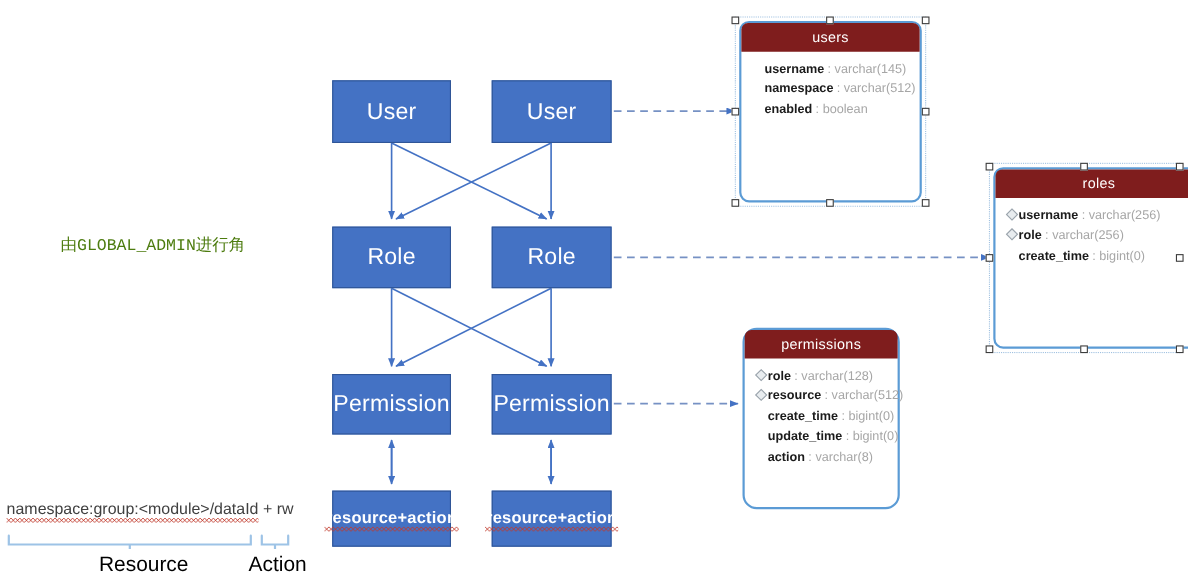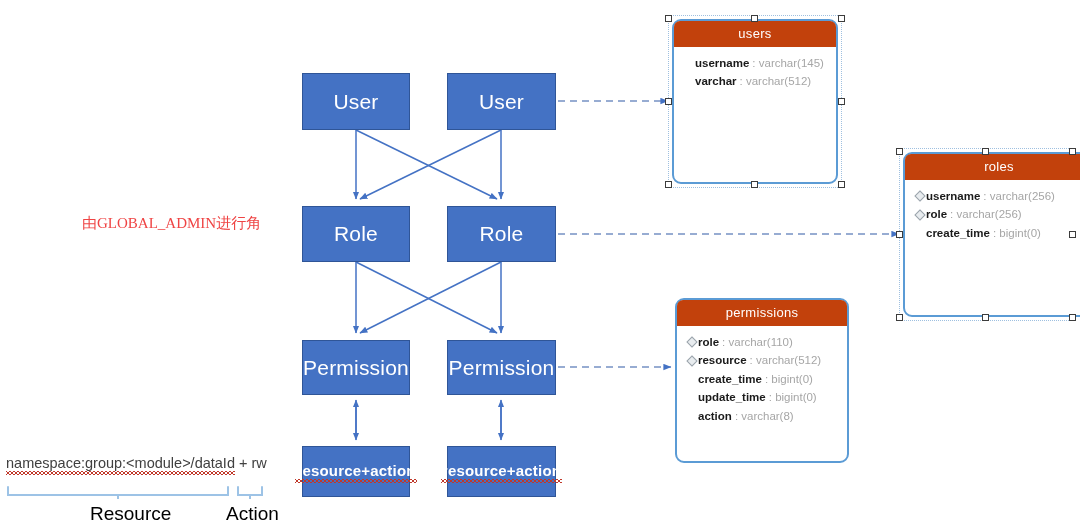--- a/index.html
+++ b/index.html
@@ -76,7 +76,7 @@
     overflow: visible;
   }
   .dbtable .thead {
-    background: #c2410c;
+    background: #7f1d1d;
     color: #ffffff;
     font-size: 13px;
     text-align: center;

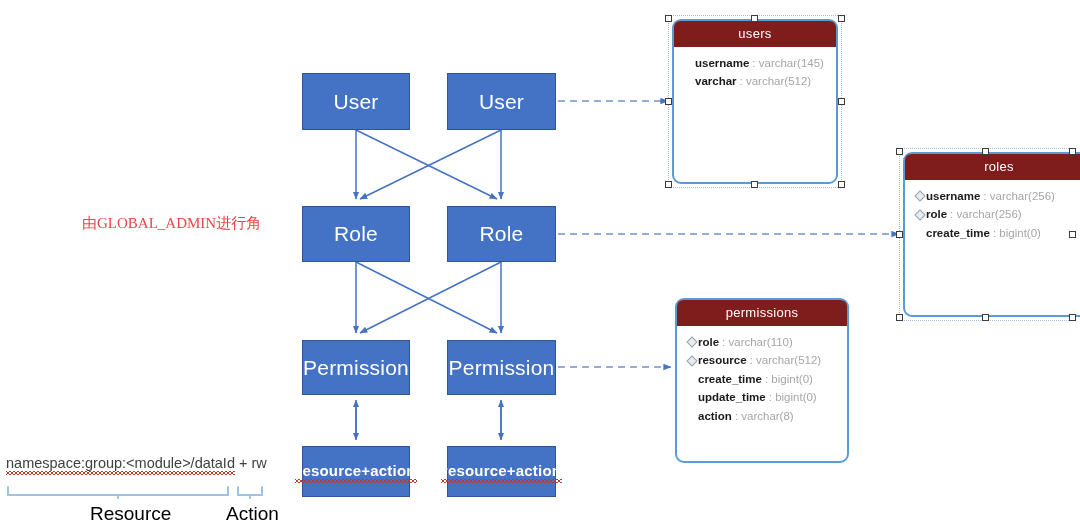--- a/index.html
+++ b/index.html
@@ -89,7 +89,7 @@
   }
   .dbtable .frow {
     display: flex;
-    align-items: flex-end;
+    align-items: flex-start;
     font-size: 11.5px;
     line-height: 1.0;
     padding: 3.5px 0 3.5px 8px;

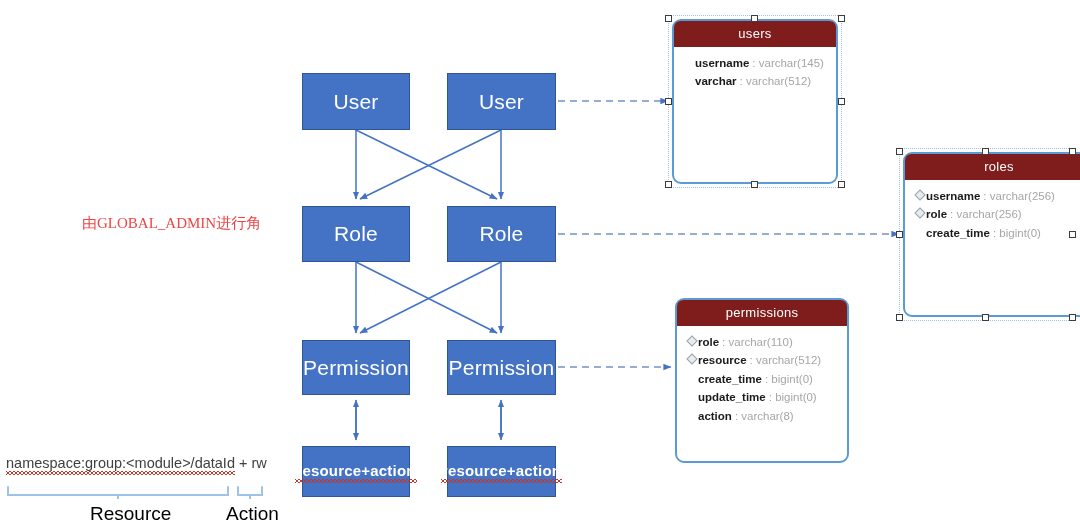--- a/index.html
+++ b/index.html
@@ -263,7 +263,7 @@
       </div>
       <div class="frow">
         <span class="key"></span>
-        <span class="fname">varchar</span>
+        <span class="fname">namespace</span>
         <span class="ftype">:&nbsp;<span>varchar(512)</span></span>
       </div>
     </div>

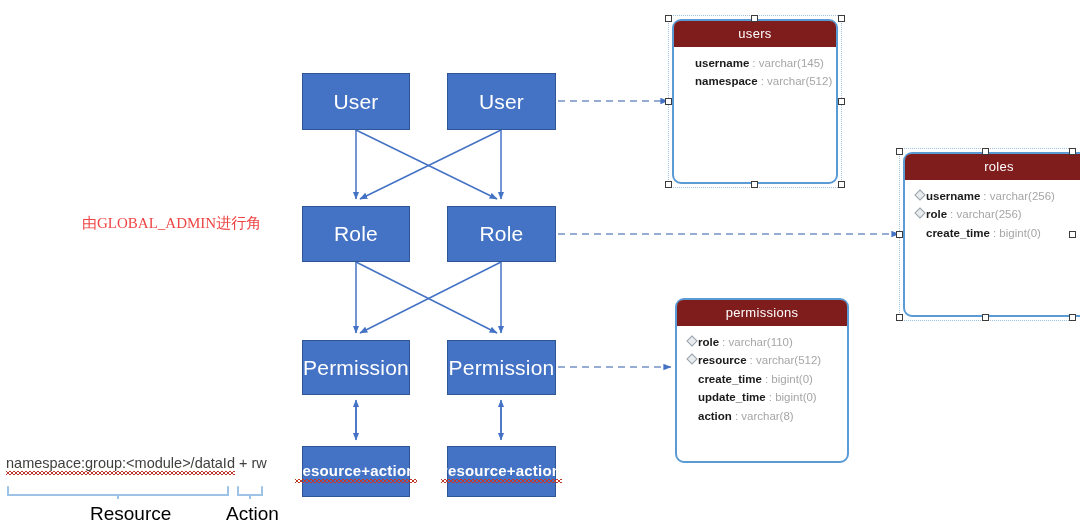--- a/index.html
+++ b/index.html
@@ -266,6 +266,11 @@
         <span class="fname">namespace</span>
         <span class="ftype">:&nbsp;<span>varchar(512)</span></span>
       </div>
+      <div class="frow">
+        <span class="key"></span>
+        <span class="fname">enabled</span>
+        <span class="ftype">:&nbsp;<span>boolean</span></span>
+      </div>
     </div>
   </div>
   <div class="handle" style="left:665px; top:15px;"></div>

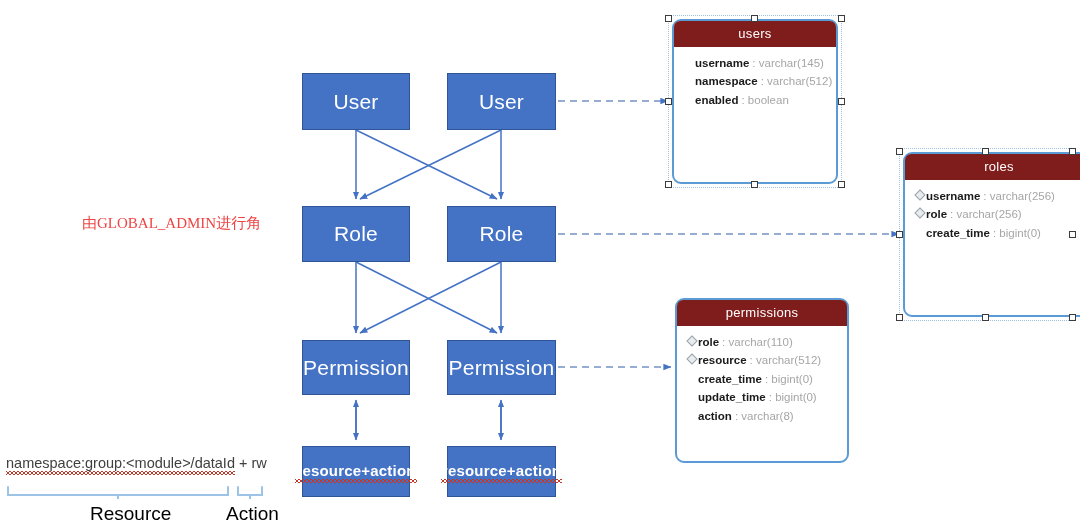--- a/index.html
+++ b/index.html
@@ -140,10 +140,9 @@
   .note-cn {
     position: absolute;
     font-size: 15px;
-    color: #ef4444;
+    color: #4d7c0f;
     line-height: 1.55;
-    font-family: Liberation Serif, serif;
-    margin-left: 27px;
+    font-family: Liberation Mono, monospace;
   }
   .perm-expr {
     position: absolute;

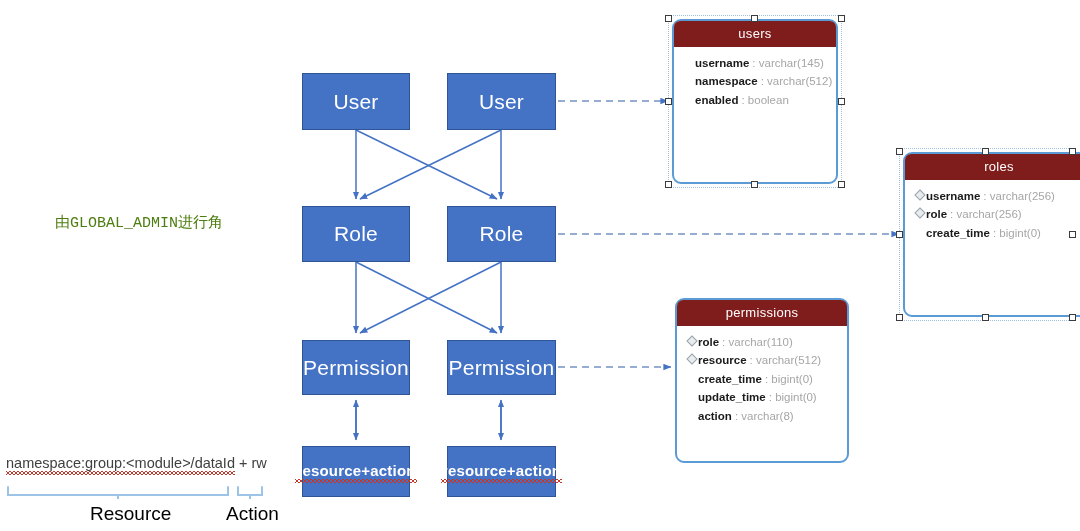--- a/index.html
+++ b/index.html
@@ -311,7 +311,7 @@
   <div class="handle" style="left:982px; top:314px;"></div>
   <div class="handle" style="left:1069px; top:314px;"></div>
 
-  <div class="dbtable" style="left:675px; top:298px; width:174px; height:165px;">
+  <div class="dbtable" style="left:675px; top:298px; width:143px; height:165px;border-radius:13px;">
     <div class="thead">permissions</div>
     <div class="tbody">
       <div class="frow">

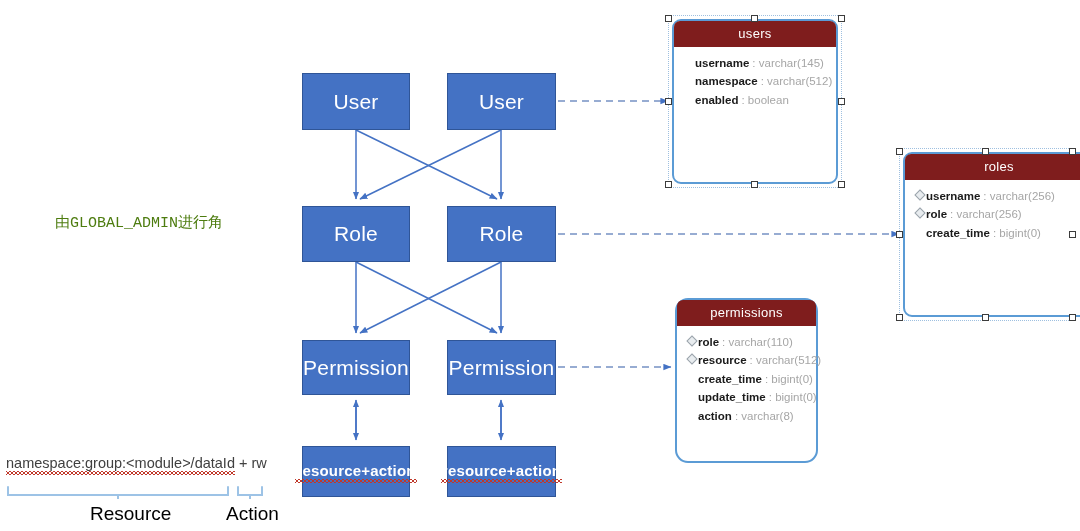--- a/index.html
+++ b/index.html
@@ -317,7 +317,7 @@
       <div class="frow">
         <span class="key"><span class="diamond"></span></span>
         <span class="fname">role</span>
-        <span class="ftype">:&nbsp;<span>varchar(110)</span></span>
+        <span class="ftype">:&nbsp;<span>varchar(128)</span></span>
       </div>
       <div class="frow">
         <span class="key"><span class="diamond"></span></span>

